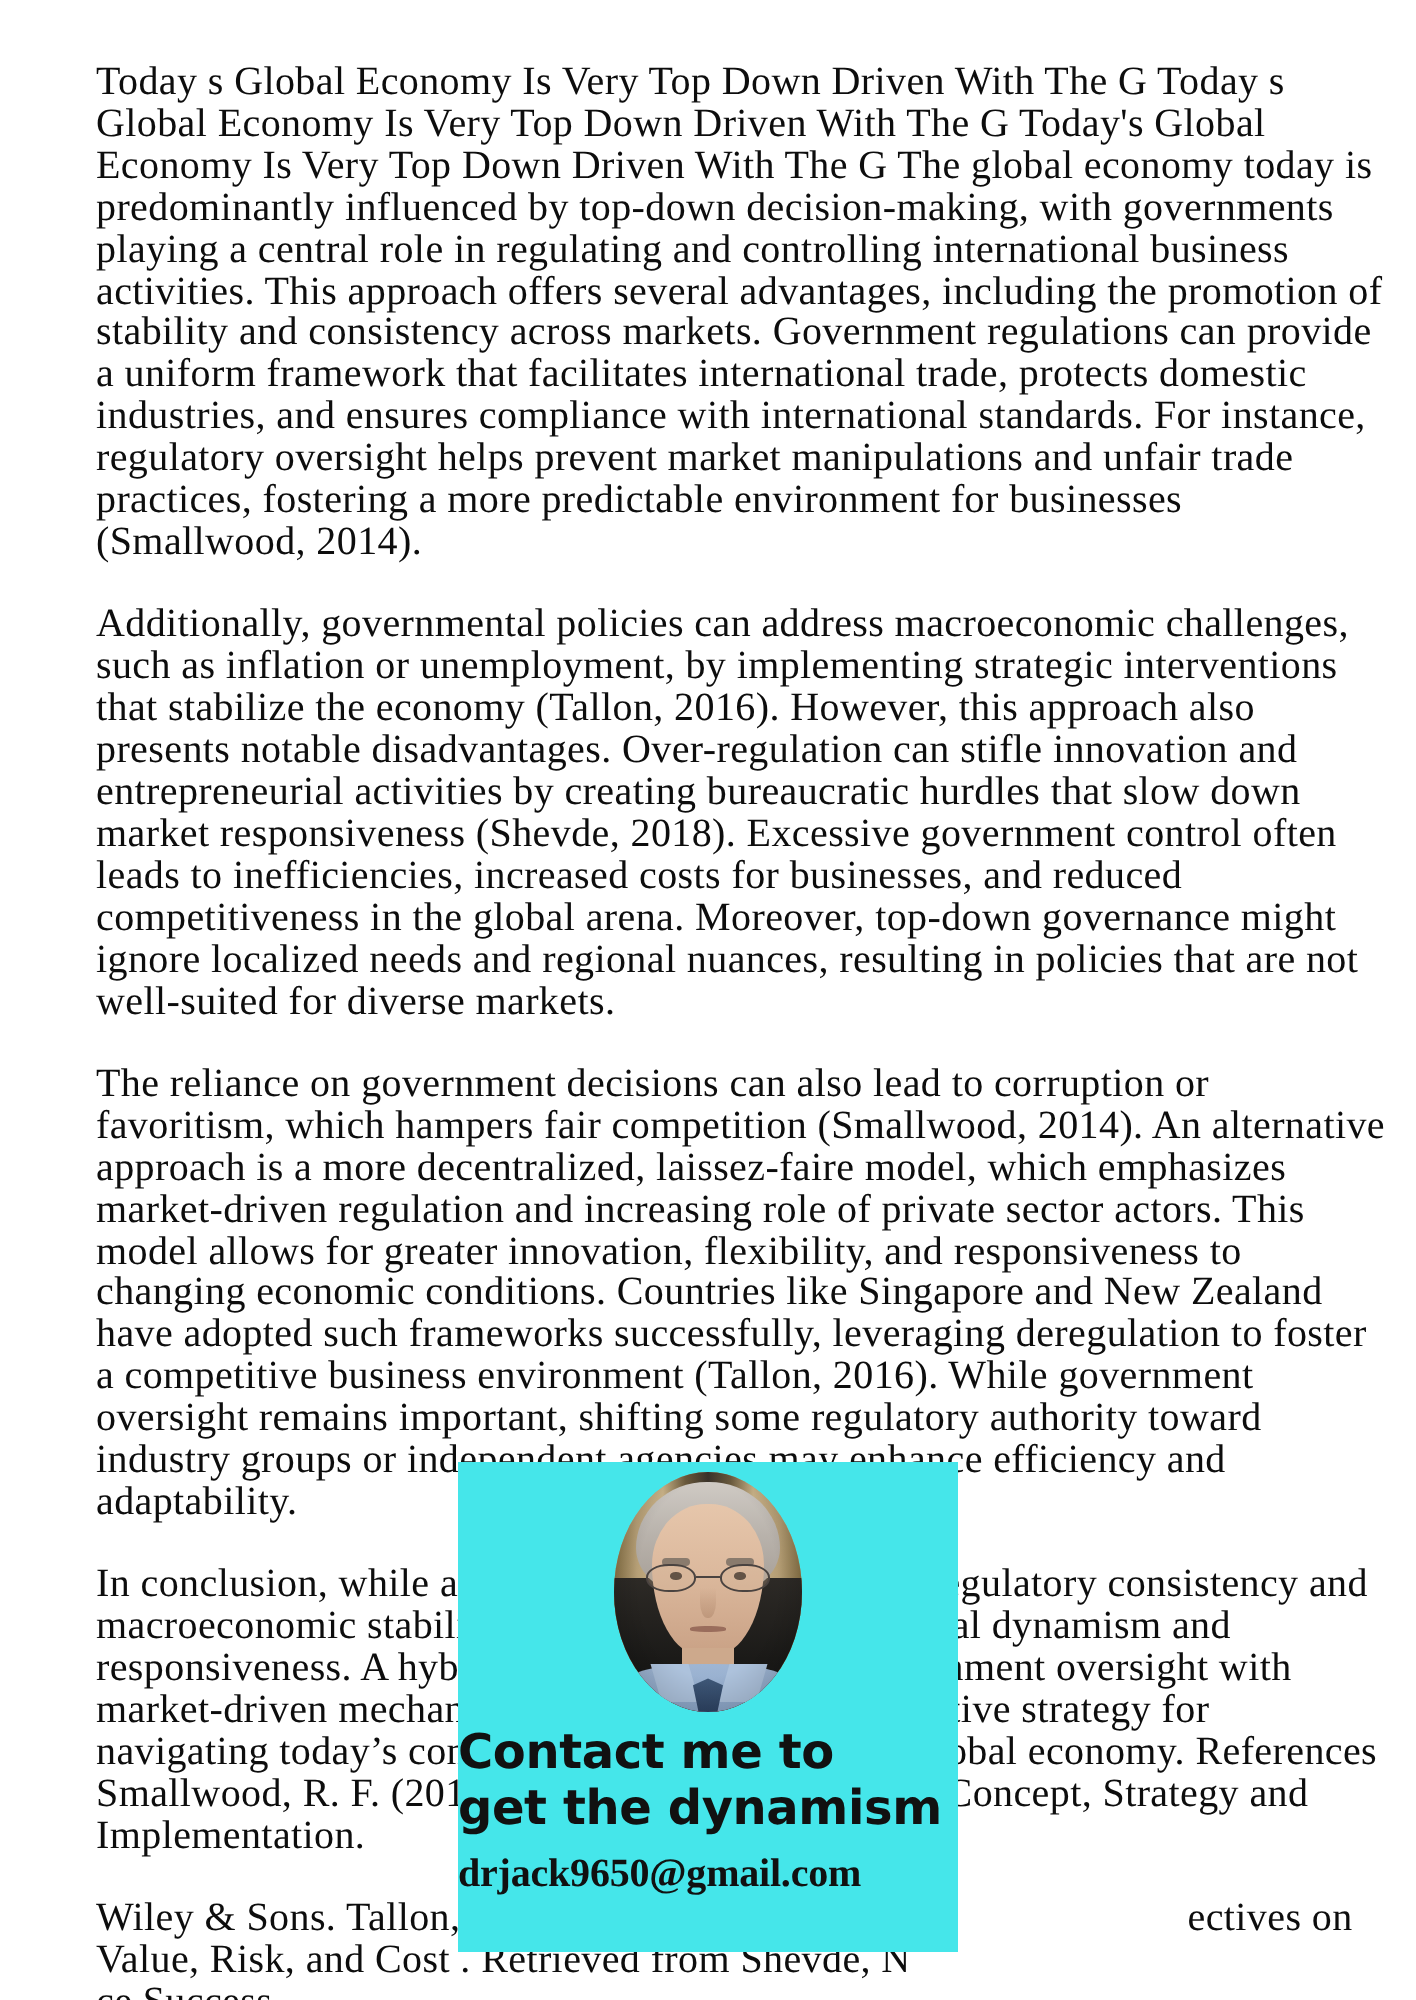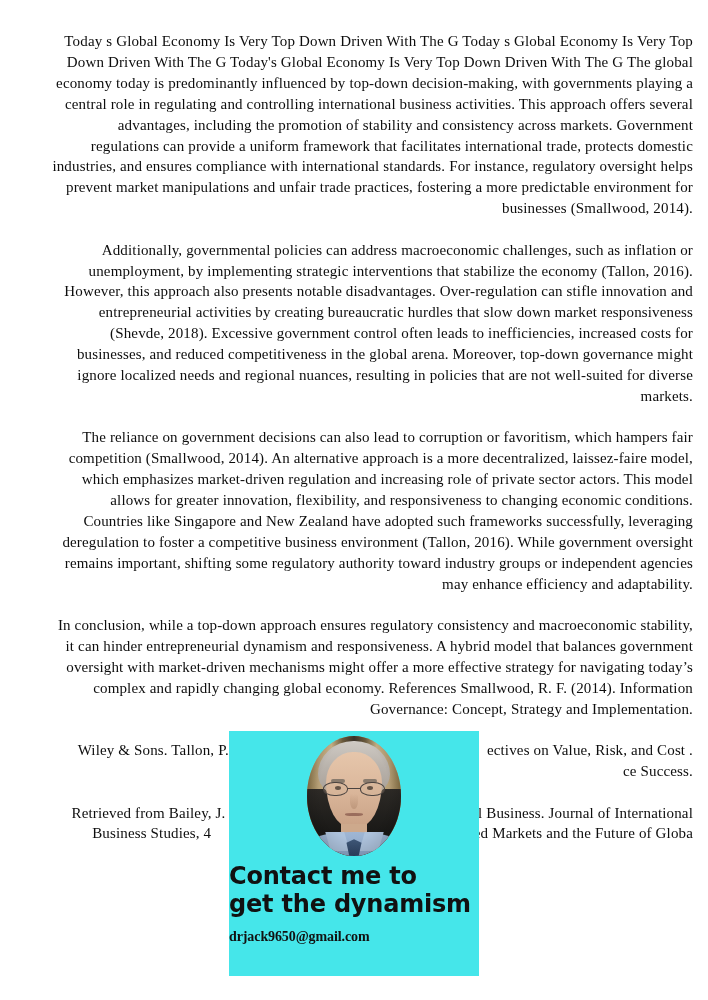--- a/index.html
+++ b/index.html
@@ -35,10 +35,10 @@
   .para {
     margin: 0 0 20.5px 0;
     font-family: "Liberation Serif", "DejaVu Serif", serif;
-    font-size: 15px;
+    font-size: 20px;
     line-height: 20.9px;
     color: #0d0d0d;
-    text-align: right;
+    text-align: left;
     white-space: pre-wrap;
     letter-spacing: 0.01em;
     -webkit-font-smoothing: antialiased;

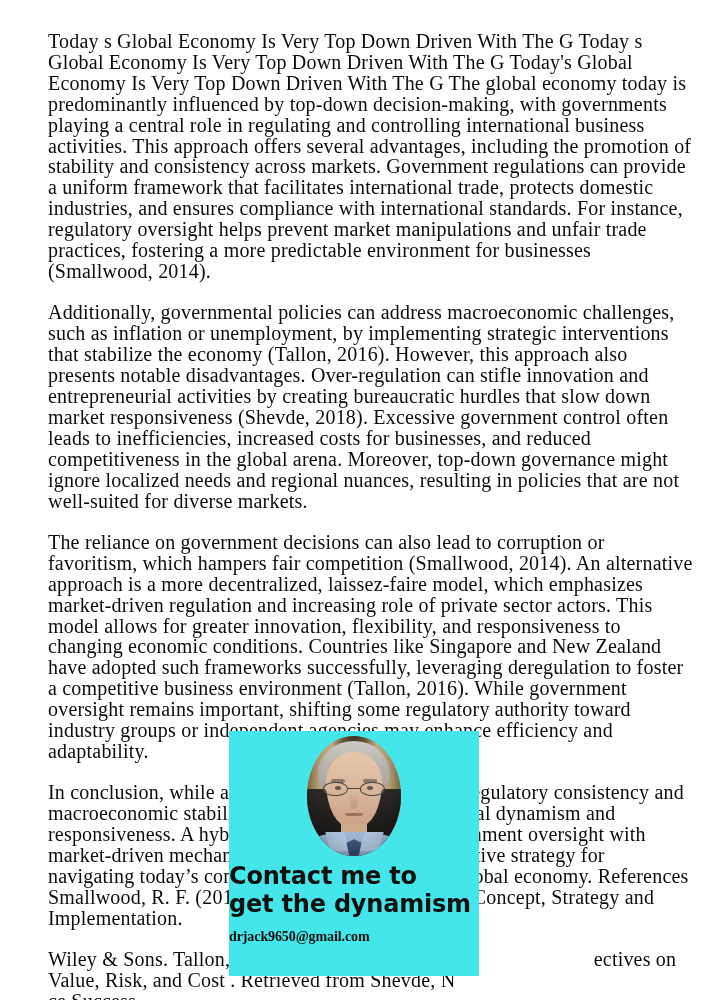--- a/index.html
+++ b/index.html
@@ -211,7 +211,7 @@
   #contact-email {
     font-family: "Liberation Serif", "DejaVu Serif", serif;
     font-weight: bold;
-    font-size: 14px;
+    font-size: 20px;
     line-height: 26px;
     color: #111111;
     margin-top: 6px;

